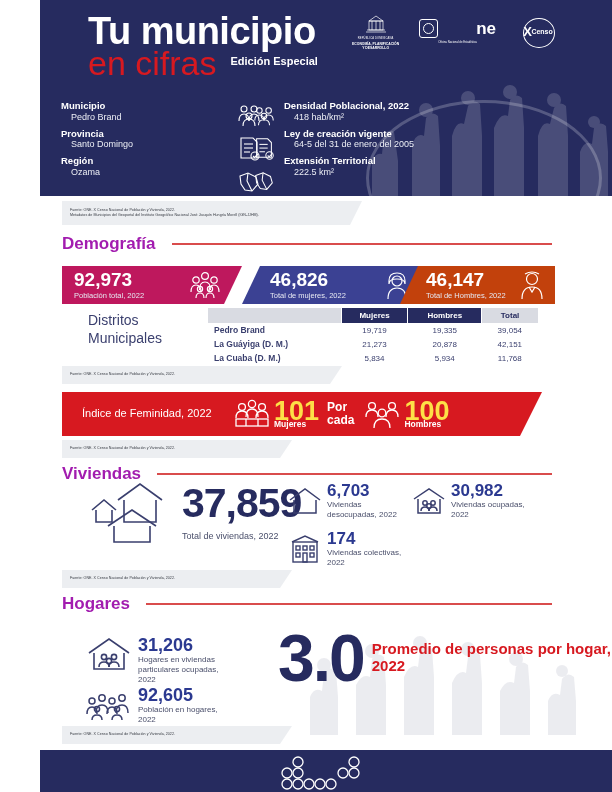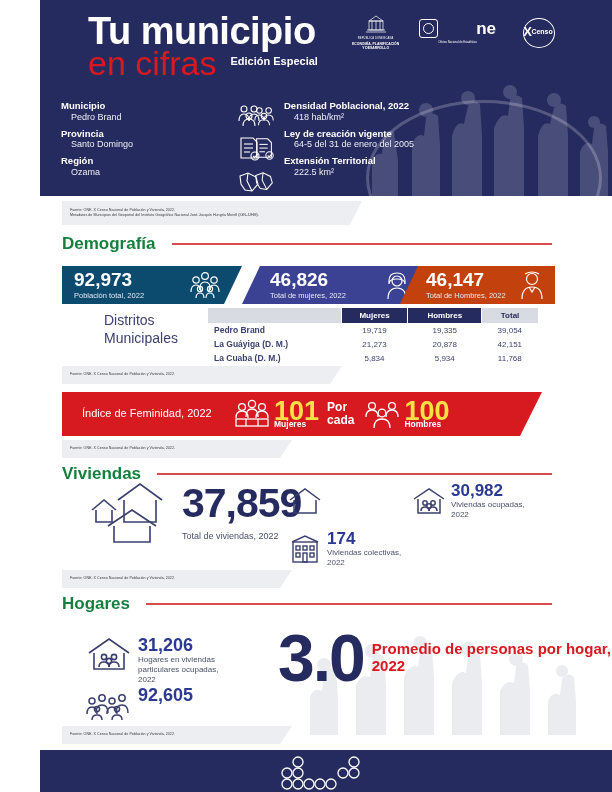--- a/index.html
+++ b/index.html
@@ -84,7 +84,7 @@
   
   .sect{position:absolute;display:flex;align-items:center;width:490px;}
   .sect h2{
-    font-size:17px;font-weight:bold;color:#15803d;margin:0;white-space:nowrap;
+    font-size:17px;font-weight:bold;color:#a21caf;margin:0;white-space:nowrap;
   }
   .sect .rule{flex:1;height:1.4px;background:#d94c4c;margin-left:16px;}
 

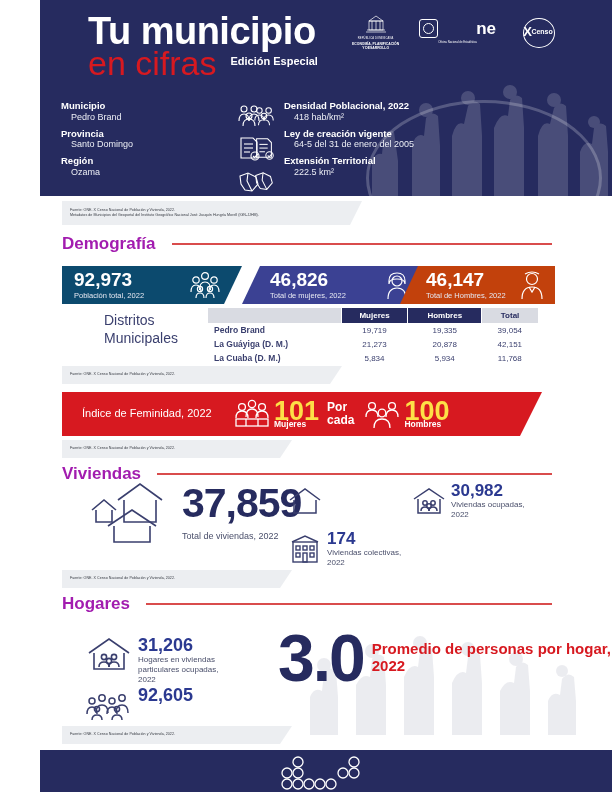--- a/index.html
+++ b/index.html
@@ -93,7 +93,7 @@
     position:absolute;height:38px;display:flex;align-items:center;
     box-sizing:border-box;
   }
-  .b1{left:62px;top:266px;width:180px;background:#0c4a6e;
+  .b1{left:62px;top:266px;width:180px;background:#be185d;
       clip-path:polygon(0 0,100% 0,calc(100% - 18px) 100%,0 100%);padding-left:12px;}
   .b2{left:242px;top:266px;width:190px;background:#3b4193;
       clip-path:polygon(18px 0,100% 0,calc(100% - 18px) 100%,0 100%);padding-left:28px;}

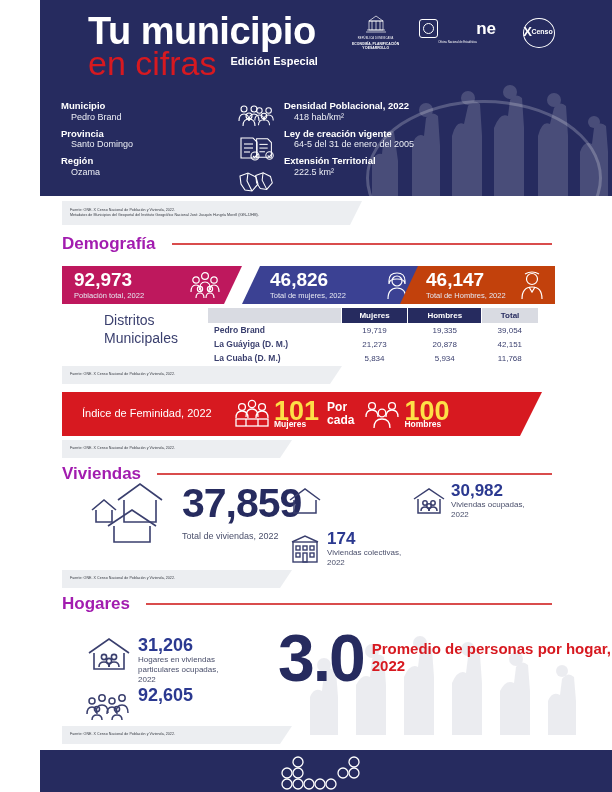--- a/index.html
+++ b/index.html
@@ -107,7 +107,7 @@
 
   
   .dm-label{
-    position:absolute;left:104px;top:312px;width:105px;
+    position:absolute;left:88px;top:312px;width:105px;
     font-size:14px;color:#3a3f6e;line-height:1.25;
   }
   .dtable{position:absolute;left:208px;top:308px;width:330px;

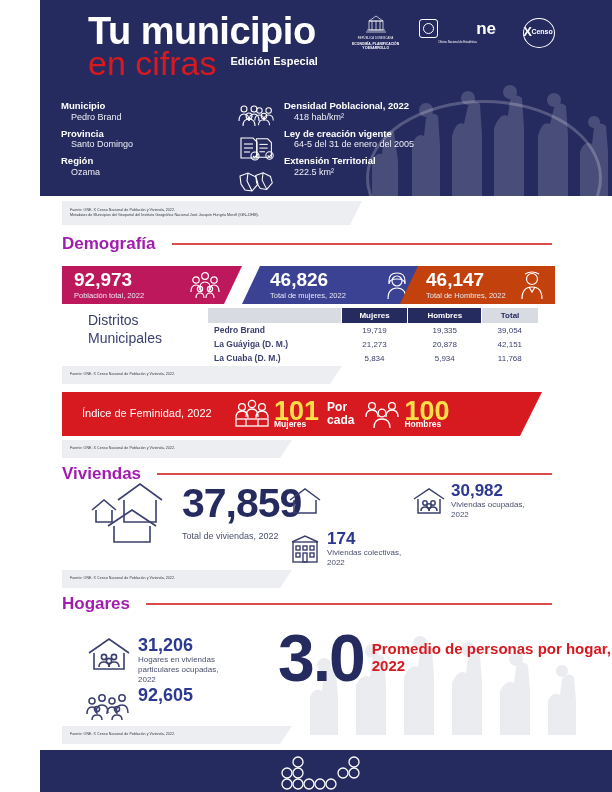--- a/index.html
+++ b/index.html
@@ -496,6 +496,10 @@
           <path d="M6 14 L6 27 L28 27 L28 14"></path>
       </g>
     </svg>
+    <div>
+      <div class="snum">6,703</div>
+      <div class="slab">Viviendas desocupadas, 2022</div>
+    </div>
   </div>
 
   <div class="stat" style="left:412px;top:482px;width:130px;">

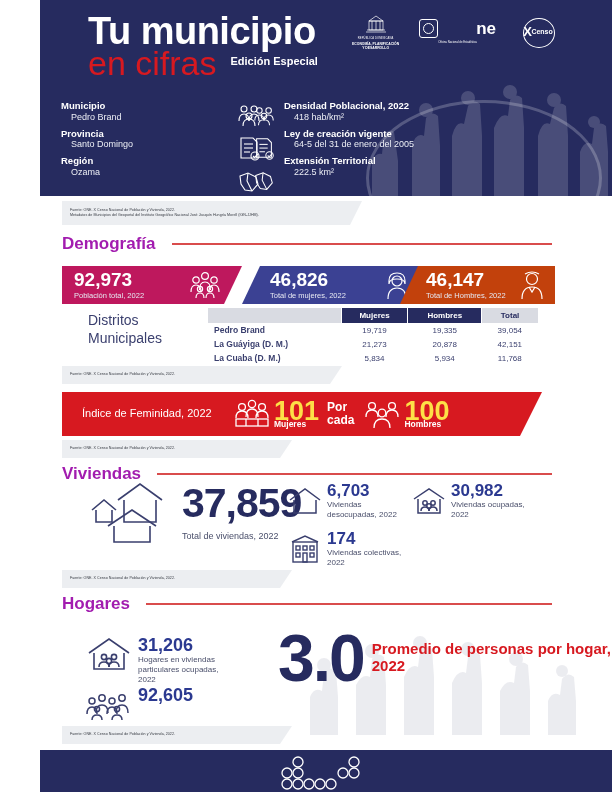--- a/index.html
+++ b/index.html
@@ -585,6 +585,7 @@
     </svg>
     <div>
       <div class="snum" style="font-size:18px">92,605</div>
+      <div class="slab">Población en hogares, 2022</div>
     </div>
   </div>
 

